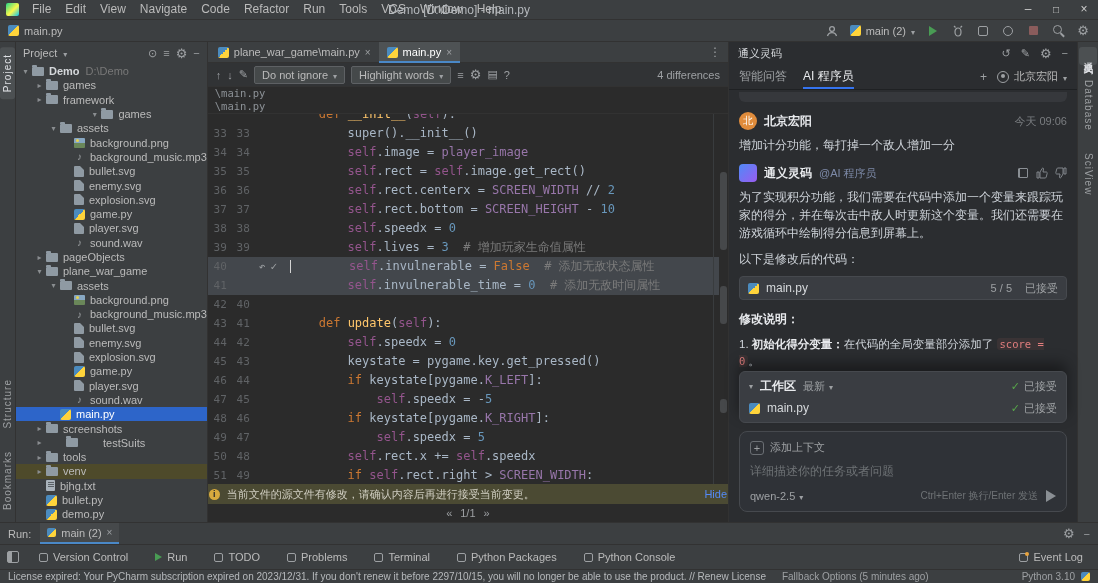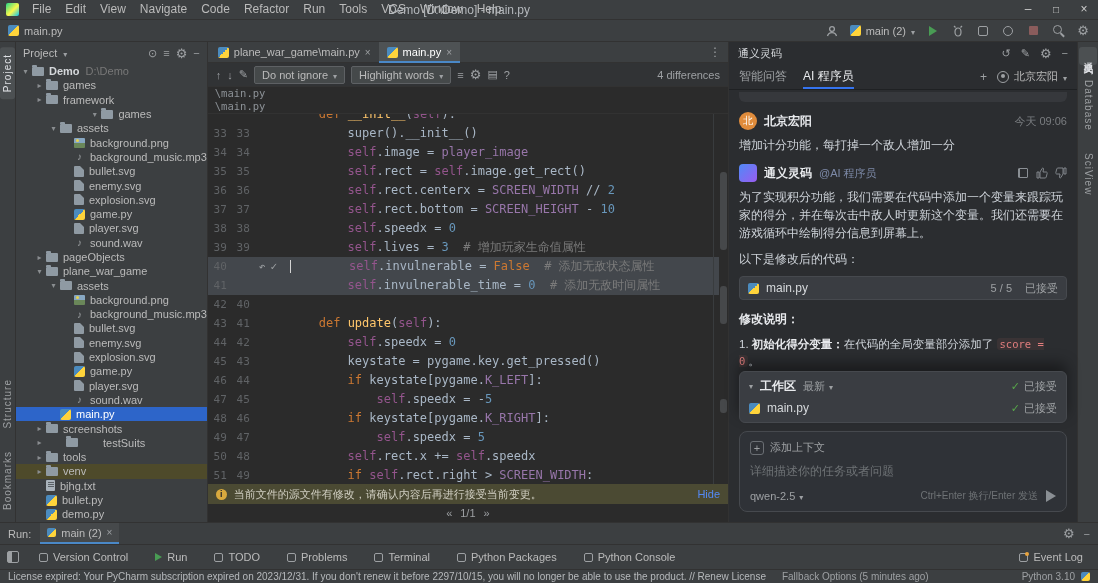--- a/index.html
+++ b/index.html
@@ -95,7 +95,7 @@
 .margin-guide{position:absolute;top:0;bottom:0;left:505px;width:1px;background:#393c3e}
 .scrollbar{position:absolute;right:1px;top:0;bottom:0;width:7px}
 .sb-thumb{position:absolute;right:0;width:7px;background:#55585a;border-radius:3px;opacity:.65}
-.notif{flex:0 0 20px;background:#4b4a33;display:flex;align-items:center;gap:7px;padding:0 8px;font-size:11px;color:#cfcdc0}
+.notif{flex:0 0 20px;background:#4b4a33;display:flex;align-items:center;gap:7px;padding:0 1px;font-size:11px;color:#cfcdc0}
 .notif-icon{width:11px;height:11px;border-radius:50%;background:#d8a93e;color:#2b2b2b;font-size:9px;line-height:11px;text-align:center;font-weight:bold;flex:0 0 11px}
 .notif-icon::before{content:"i"}
 .notif a{margin-left:auto;color:#548af7;text-decoration:none;font-size:11px;cursor:pointer}

